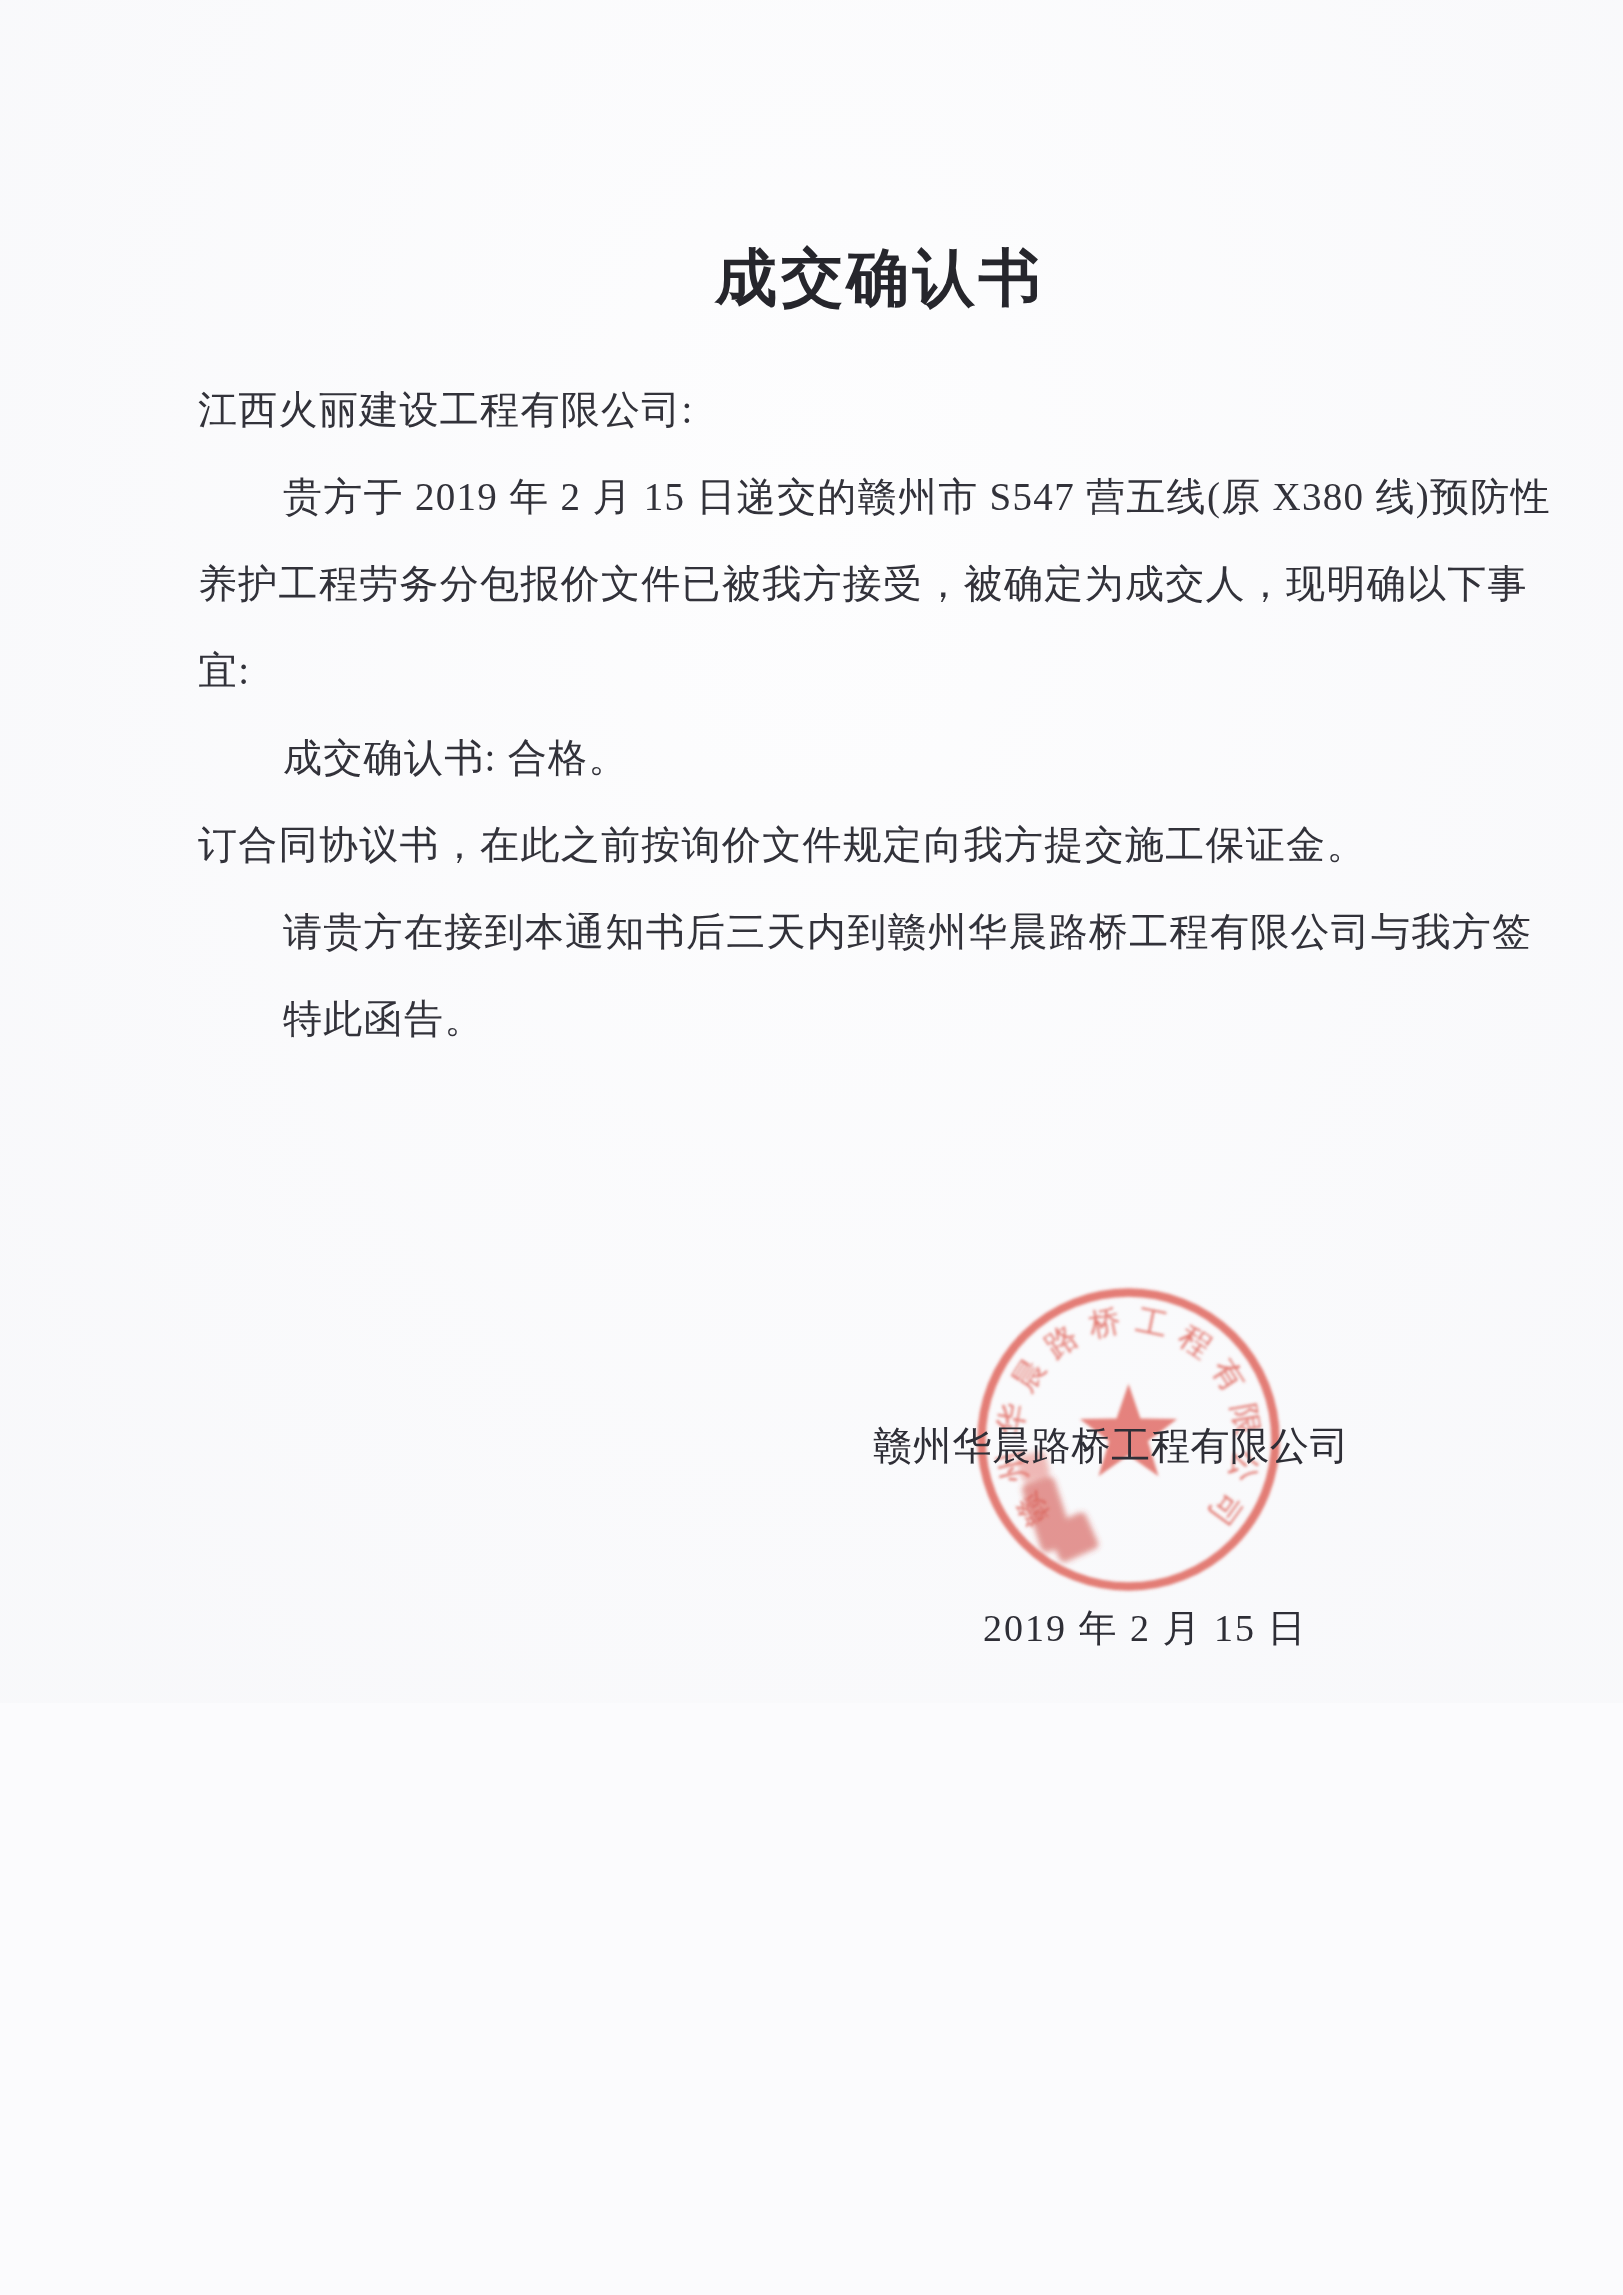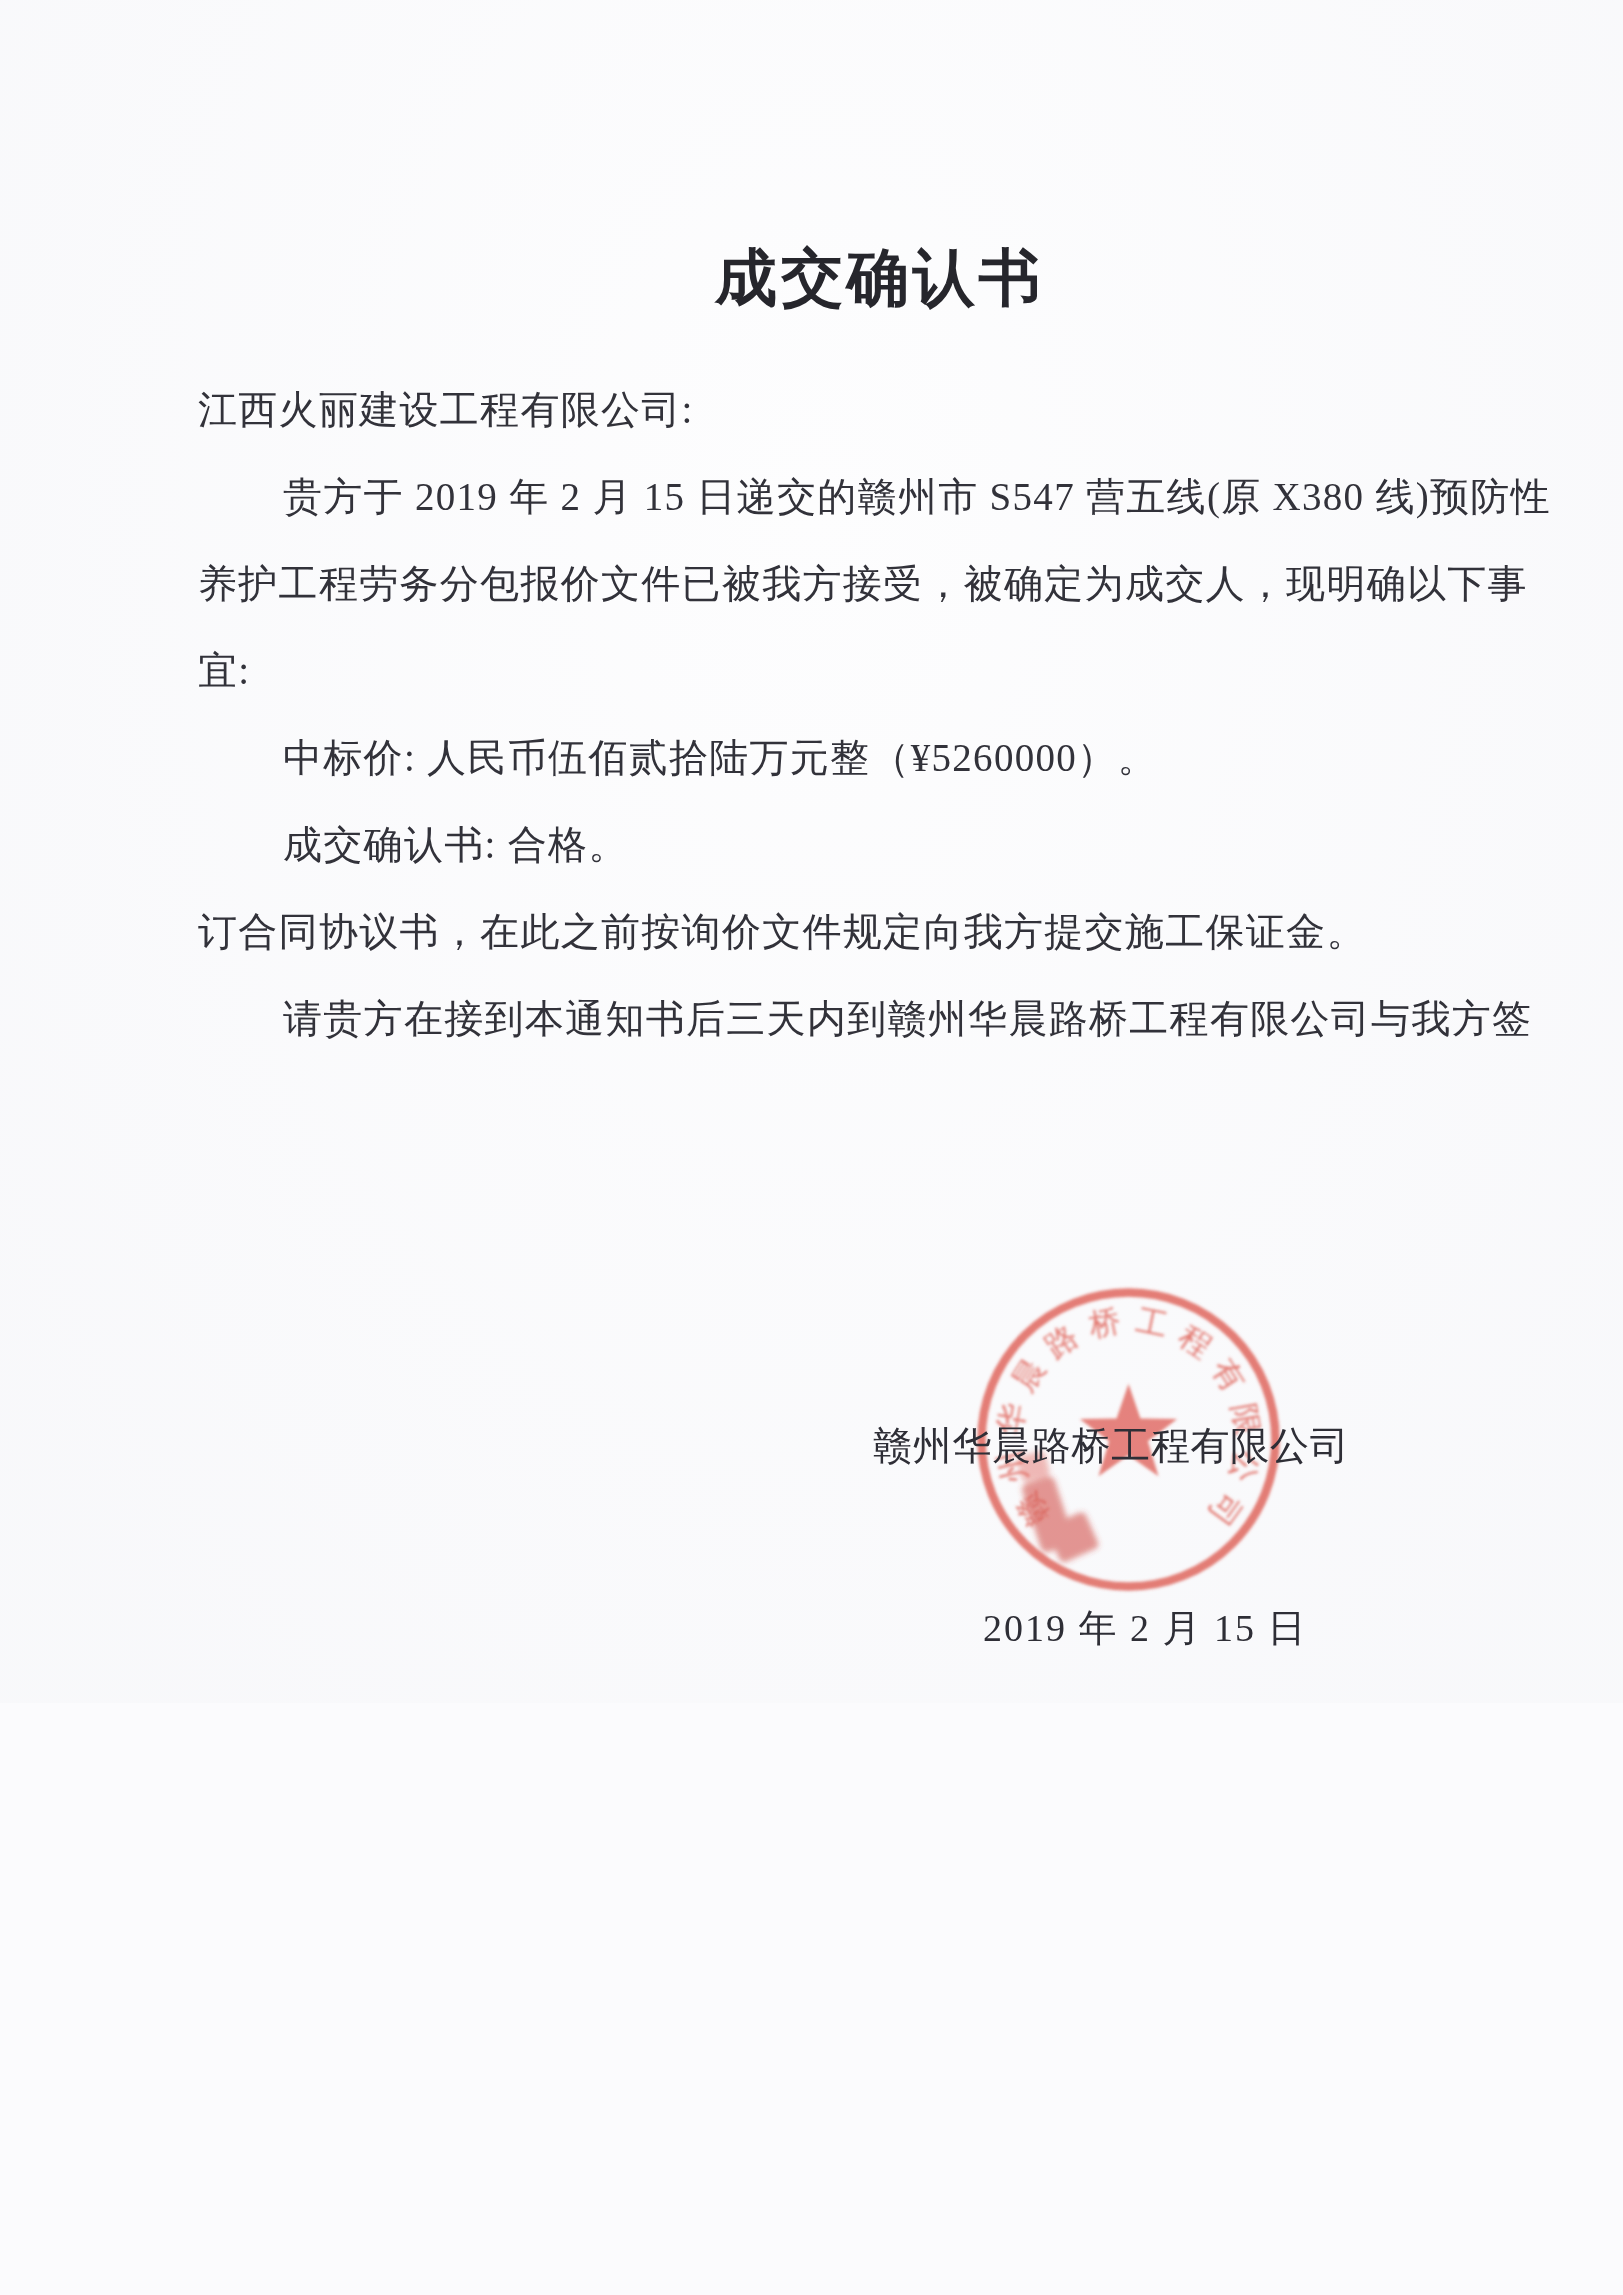--- a/index.html
+++ b/index.html
@@ -93,7 +93,6 @@
     <div class="body-line indent">贵方于 2019 年 2 月 15 日递交的赣州市 S547 营五线(原 X380 线)预防性</div>
     <div class="body-line">养护工程劳务分包报价文件已被我方接受，被确定为成交人，现明确以下事</div>
     <div class="body-line">宜:</div>
-    <div class="body-line indent">中标价: 人民币伍佰贰拾陆万元整（¥5260000）。</div>
     <div class="body-line indent">成交确认书: 合格。</div>
     <div class="body-line">订合同协议书，在此之前按询价文件规定向我方提交施工保证金。</div>
     <div class="body-line indent">请贵方在接到本通知书后三天内到赣州华晨路桥工程有限公司与我方签</div>

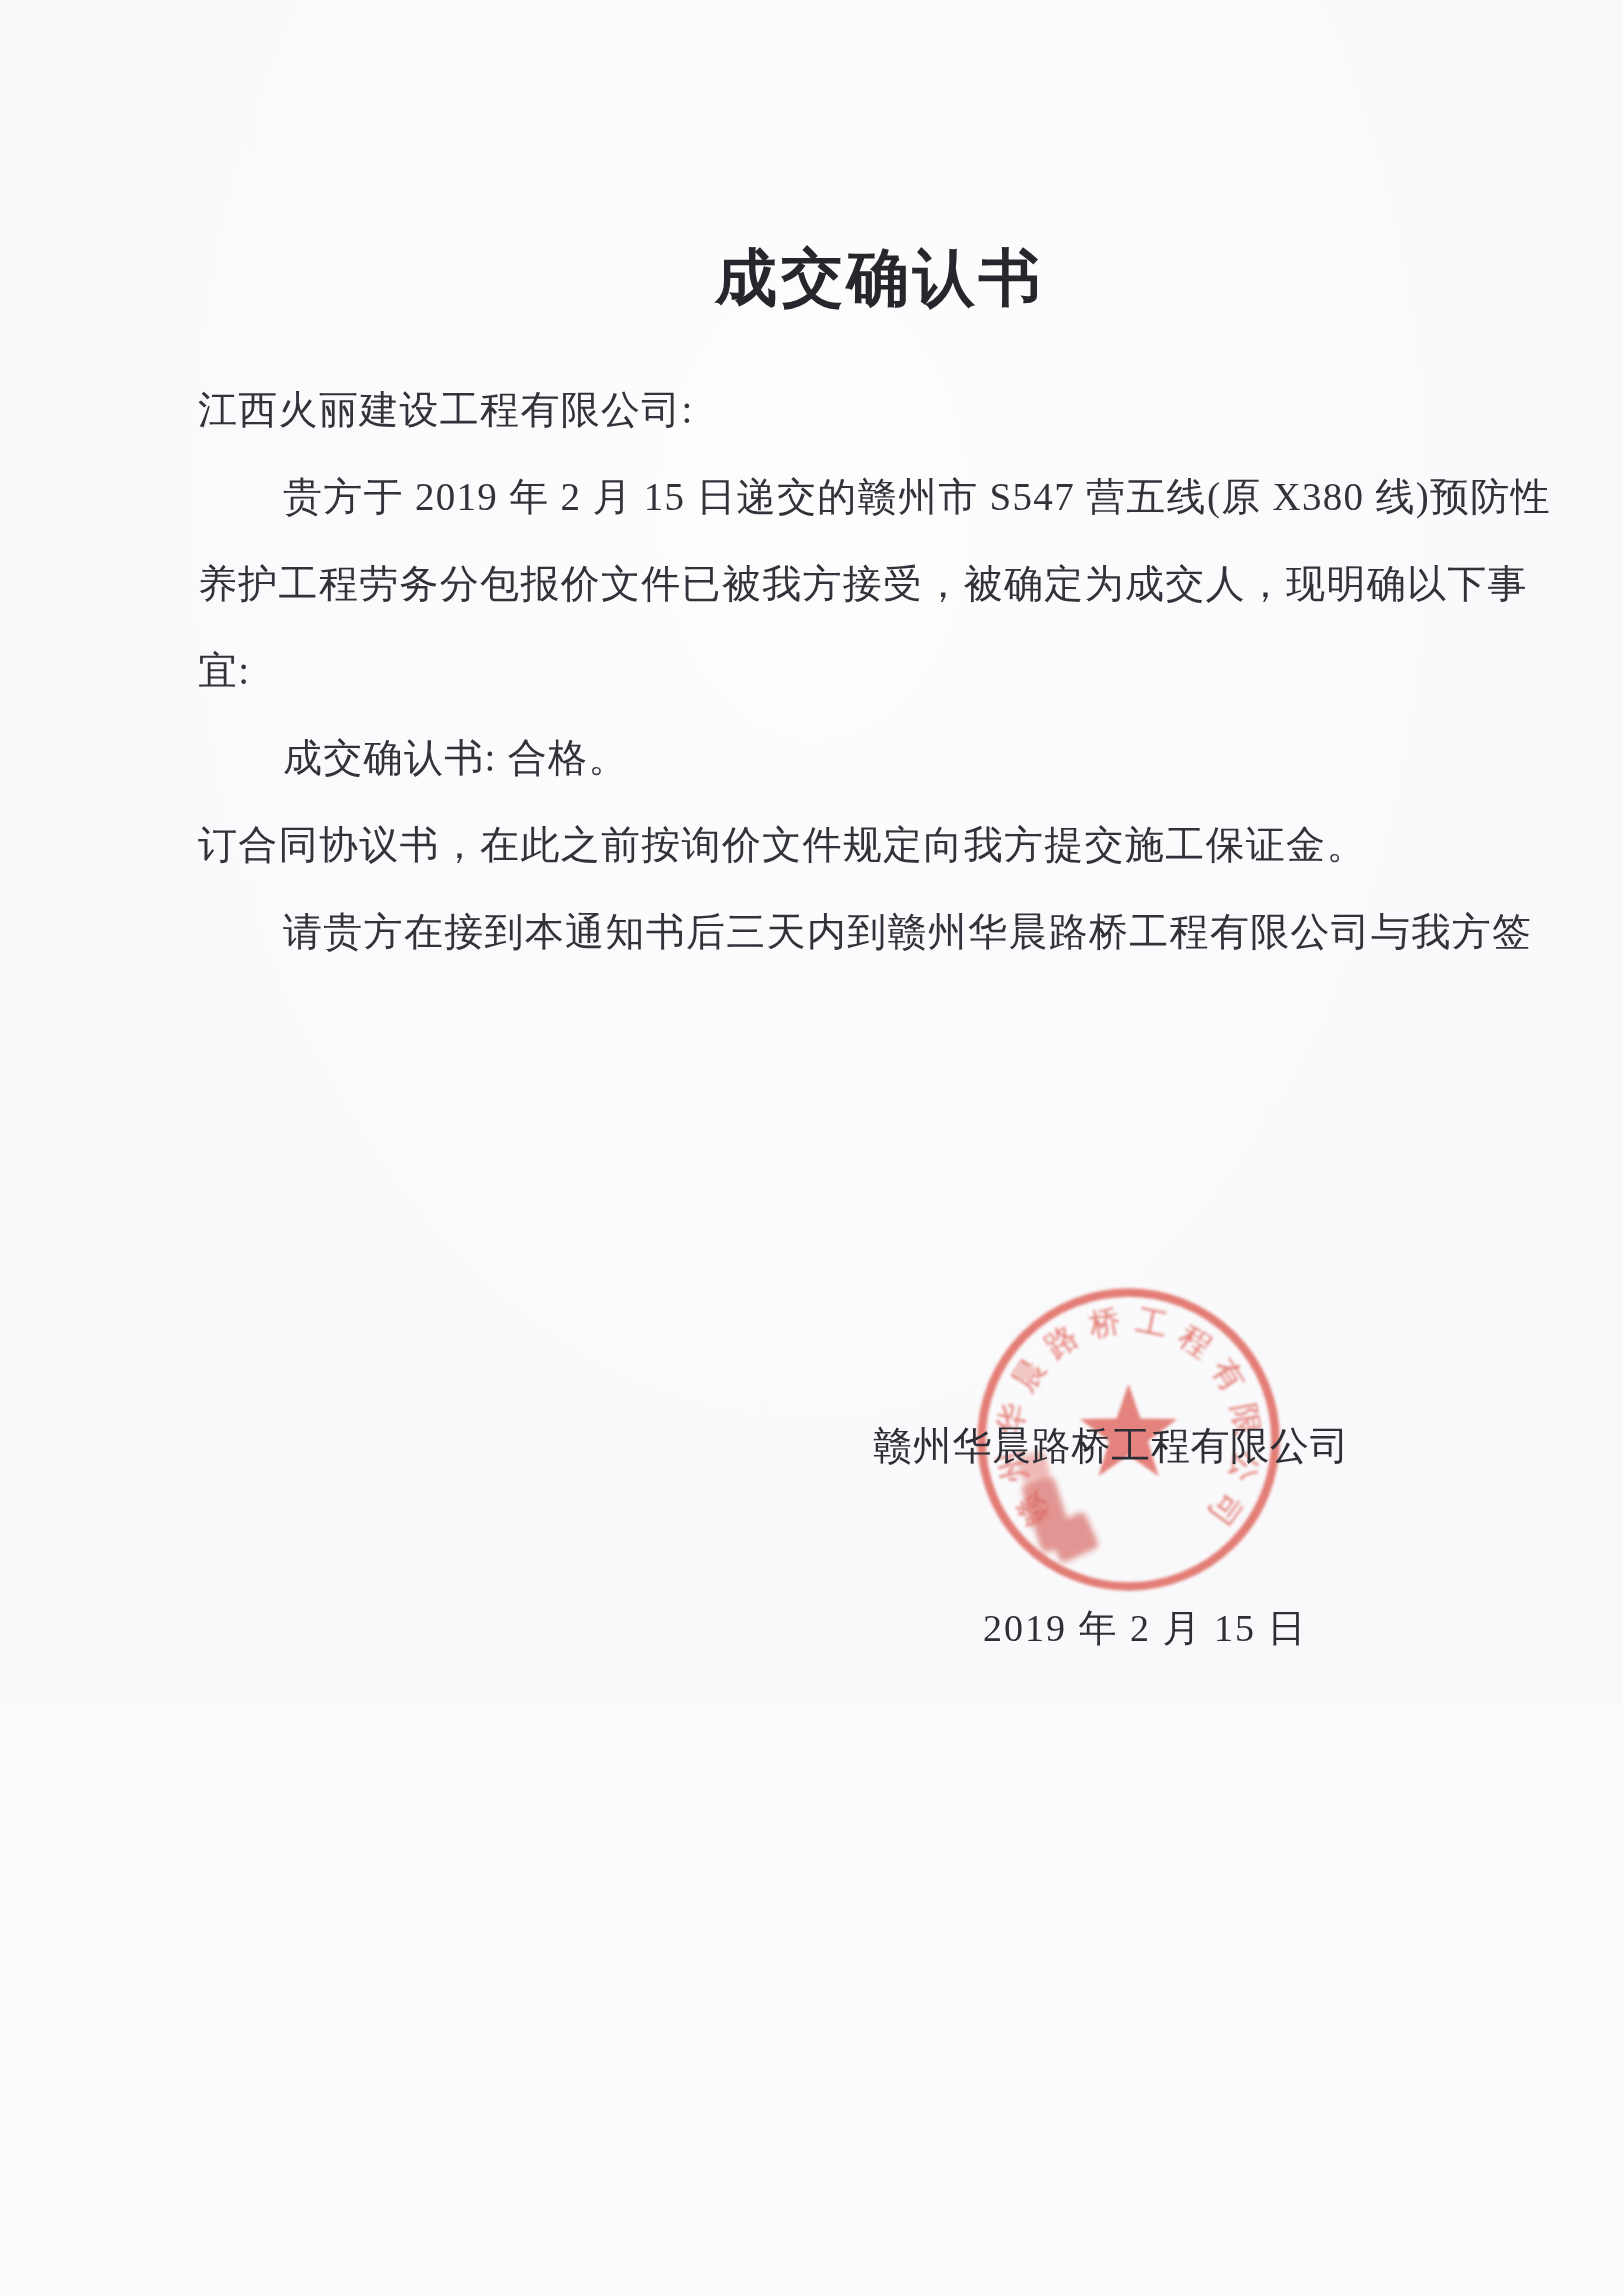--- a/index.html
+++ b/index.html
@@ -96,6 +96,7 @@
     <div class="body-line indent">成交确认书: 合格。</div>
     <div class="body-line">订合同协议书，在此之前按询价文件规定向我方提交施工保证金。</div>
     <div class="body-line indent">请贵方在接到本通知书后三天内到赣州华晨路桥工程有限公司与我方签</div>
+    <div class="body-line indent">特此函告。</div>
   </div>
 
   <div class="seal">

